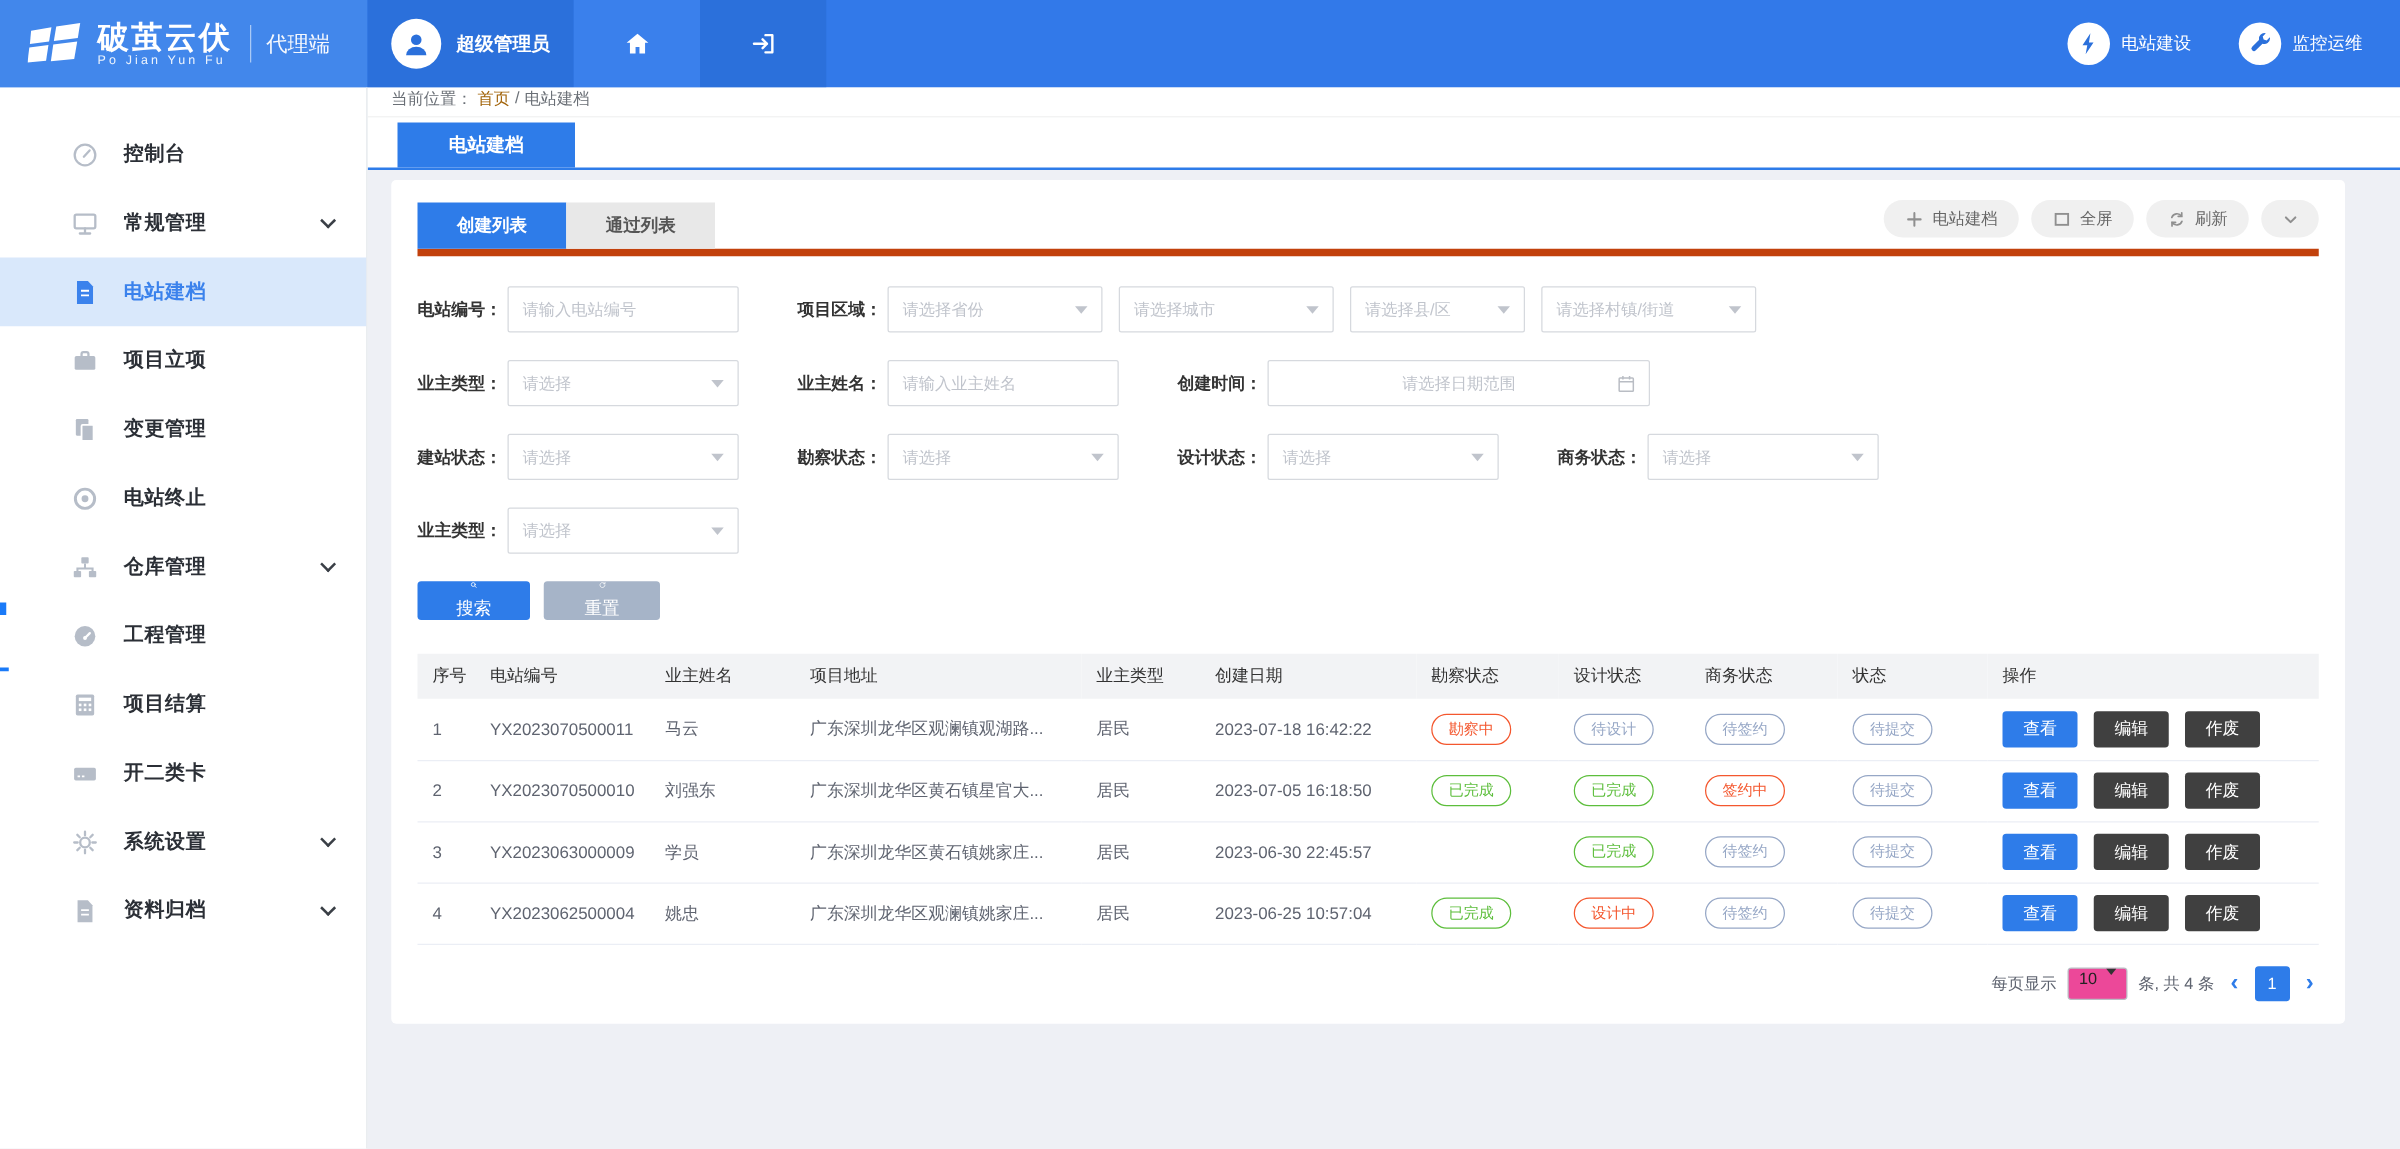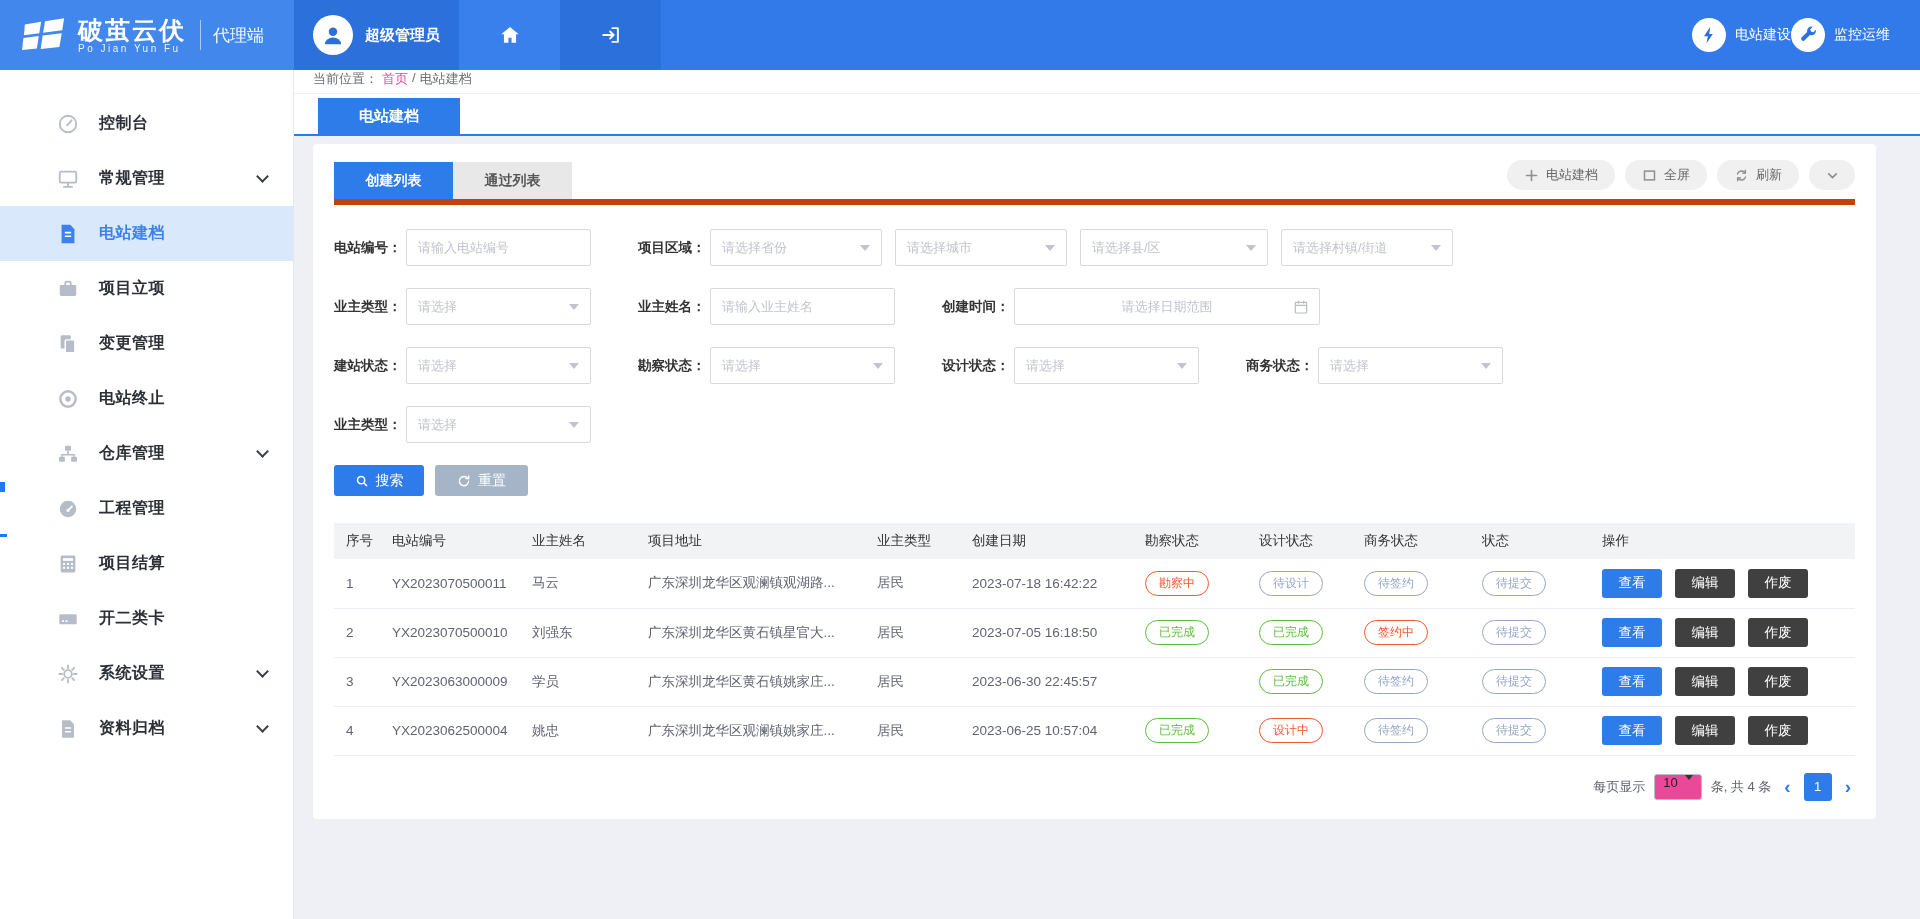--- a/index.html
+++ b/index.html
@@ -23,7 +23,7 @@
   .hdr-btn.logout { background:#2b70db; }
   .hdr-btn svg { width:22px; height:22px; }
   .hdr-spacer { flex:1; }
-  .hdr-nav { display:flex; align-items:center; padding-right:30px; }
+  .hdr-nav { display:flex; align-items:center; gap:38px; padding-right:30px; }
   .hdr-nav .nav-item { display:flex; align-items:center; gap:9px; cursor:pointer; }
   .nav-circle { width:34px; height:34px; border-radius:50%; background:#fff; color:#2b70db; display:flex; align-items:center; justify-content:center; }
   .nav-circle svg { width:20px; height:20px; }

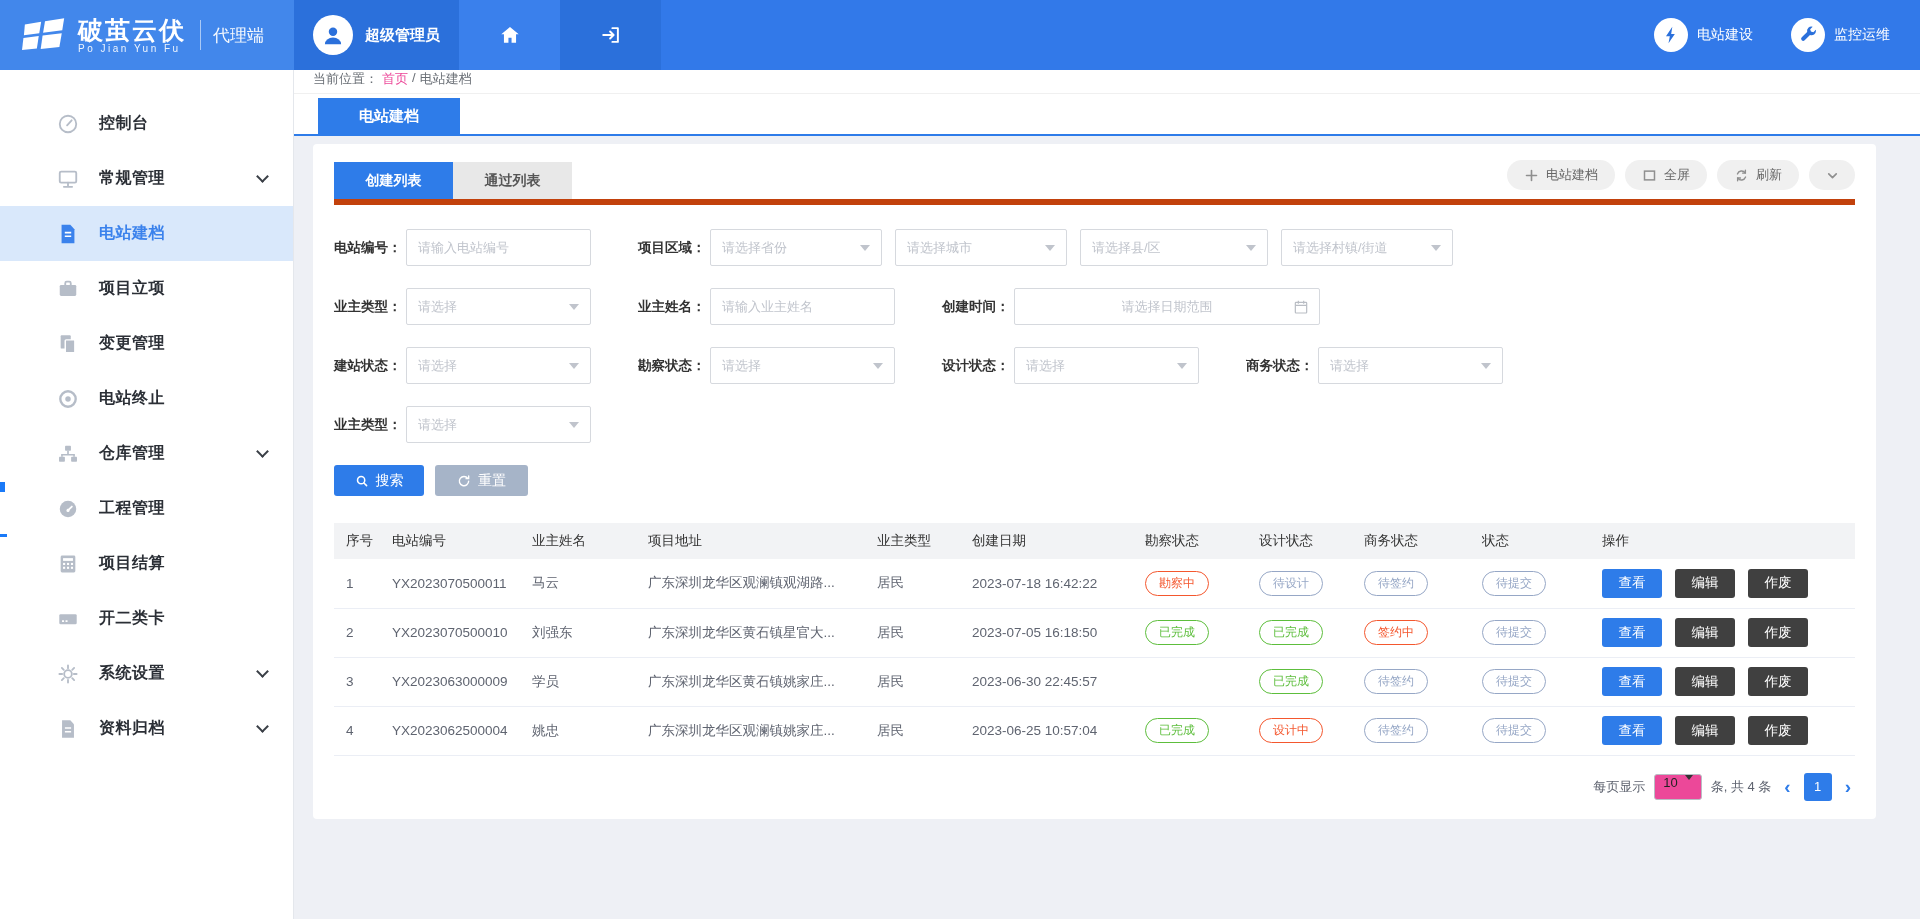--- a/index.html
+++ b/index.html
@@ -43,7 +43,7 @@
 
   .main { flex:1; display:flex; flex-direction:column; min-width:0; }
   .breadcrumb-bar { height:24px; background:#fff; display:flex; padding-left:19px; font-size:13px; color:#6a6f76; border-bottom:1px solid #f0f0f0; gap:4px;}
-  .breadcrumb-bar a { color:#ec4899; text-decoration:none; cursor:pointer;}
+  .breadcrumb-bar a { color:#a16207; text-decoration:none; cursor:pointer;}
   .pagetab-bar { height:42px; background:#fff; border-bottom:2px solid #2e7ce9; display:flex; align-items:flex-end; padding-left:24px; }
   .pagetab { width:142px; height:36px; background:#2e7ce9; color:#fff; font-size:15px; font-weight:600; display:flex; align-items:center; justify-content:center; cursor:pointer;}
 

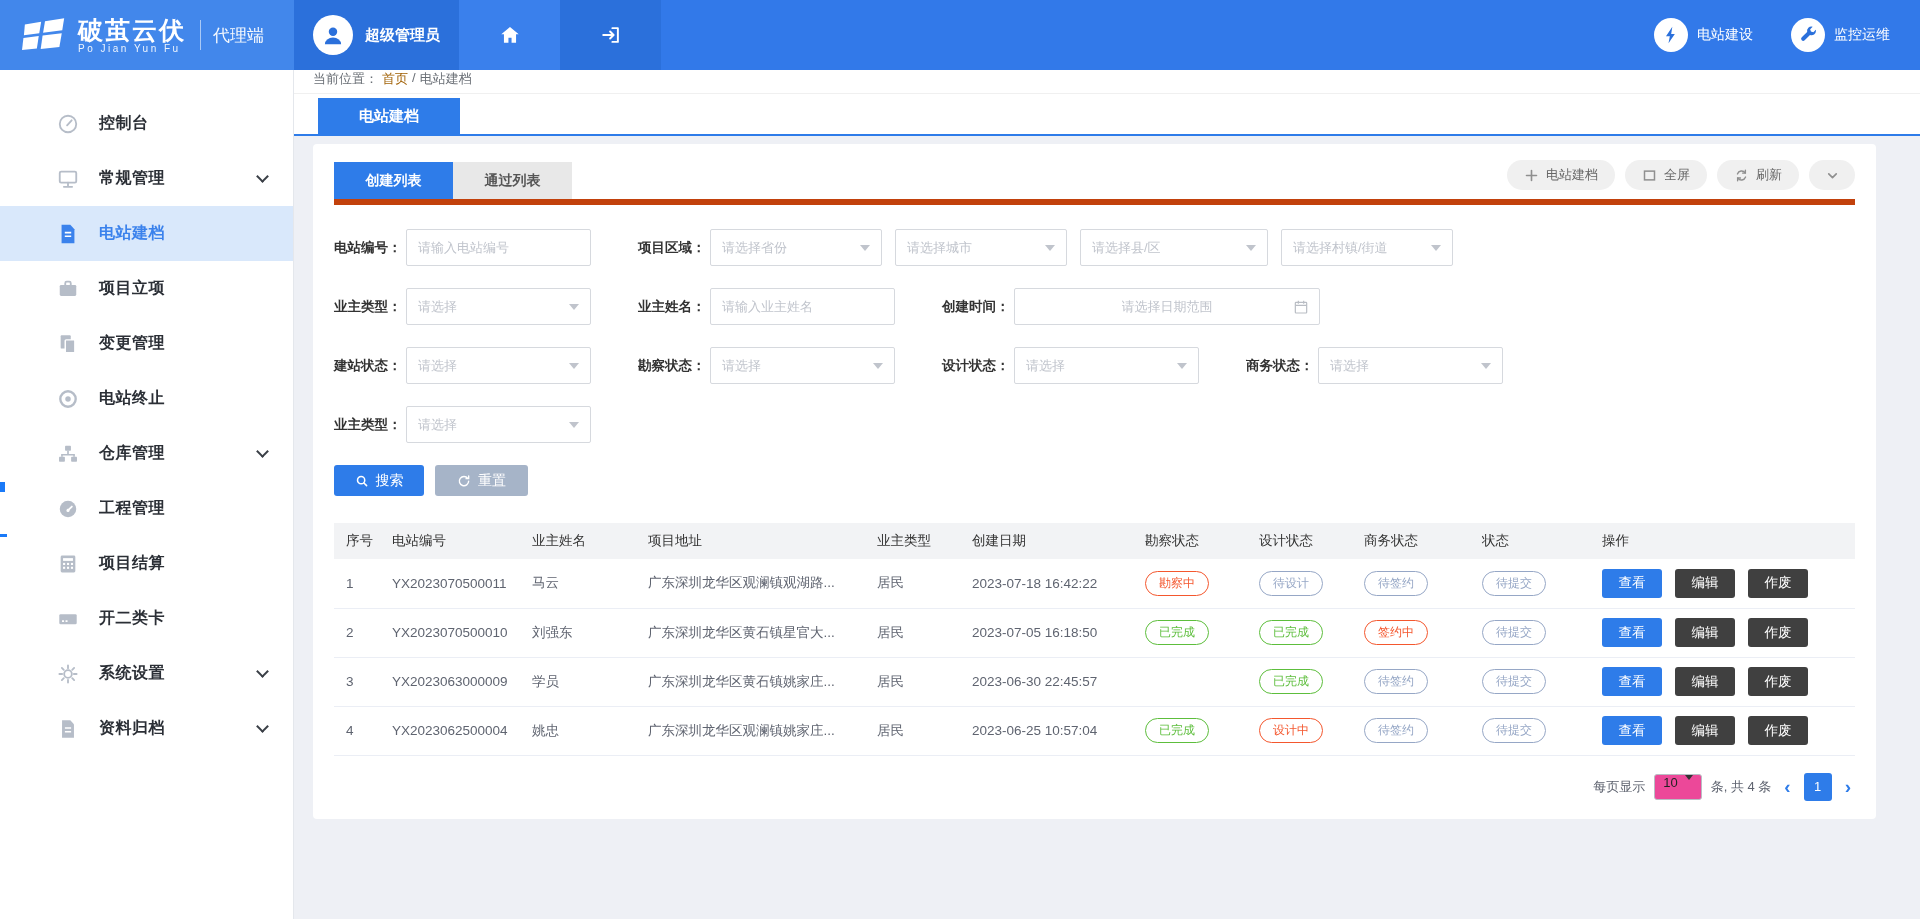--- a/index.html
+++ b/index.html
@@ -368,7 +368,7 @@
                     <span class="ph">请选择城市</span>
                     <span class="caret"></span>
                   </div>
-                  <div class="f-field" style="width: 188px;">
+                  <div class="f-field" style="width: 140px;">
                     <span class="ph">请选择县/区</span>
                     <span class="caret"></span>
                   </div>

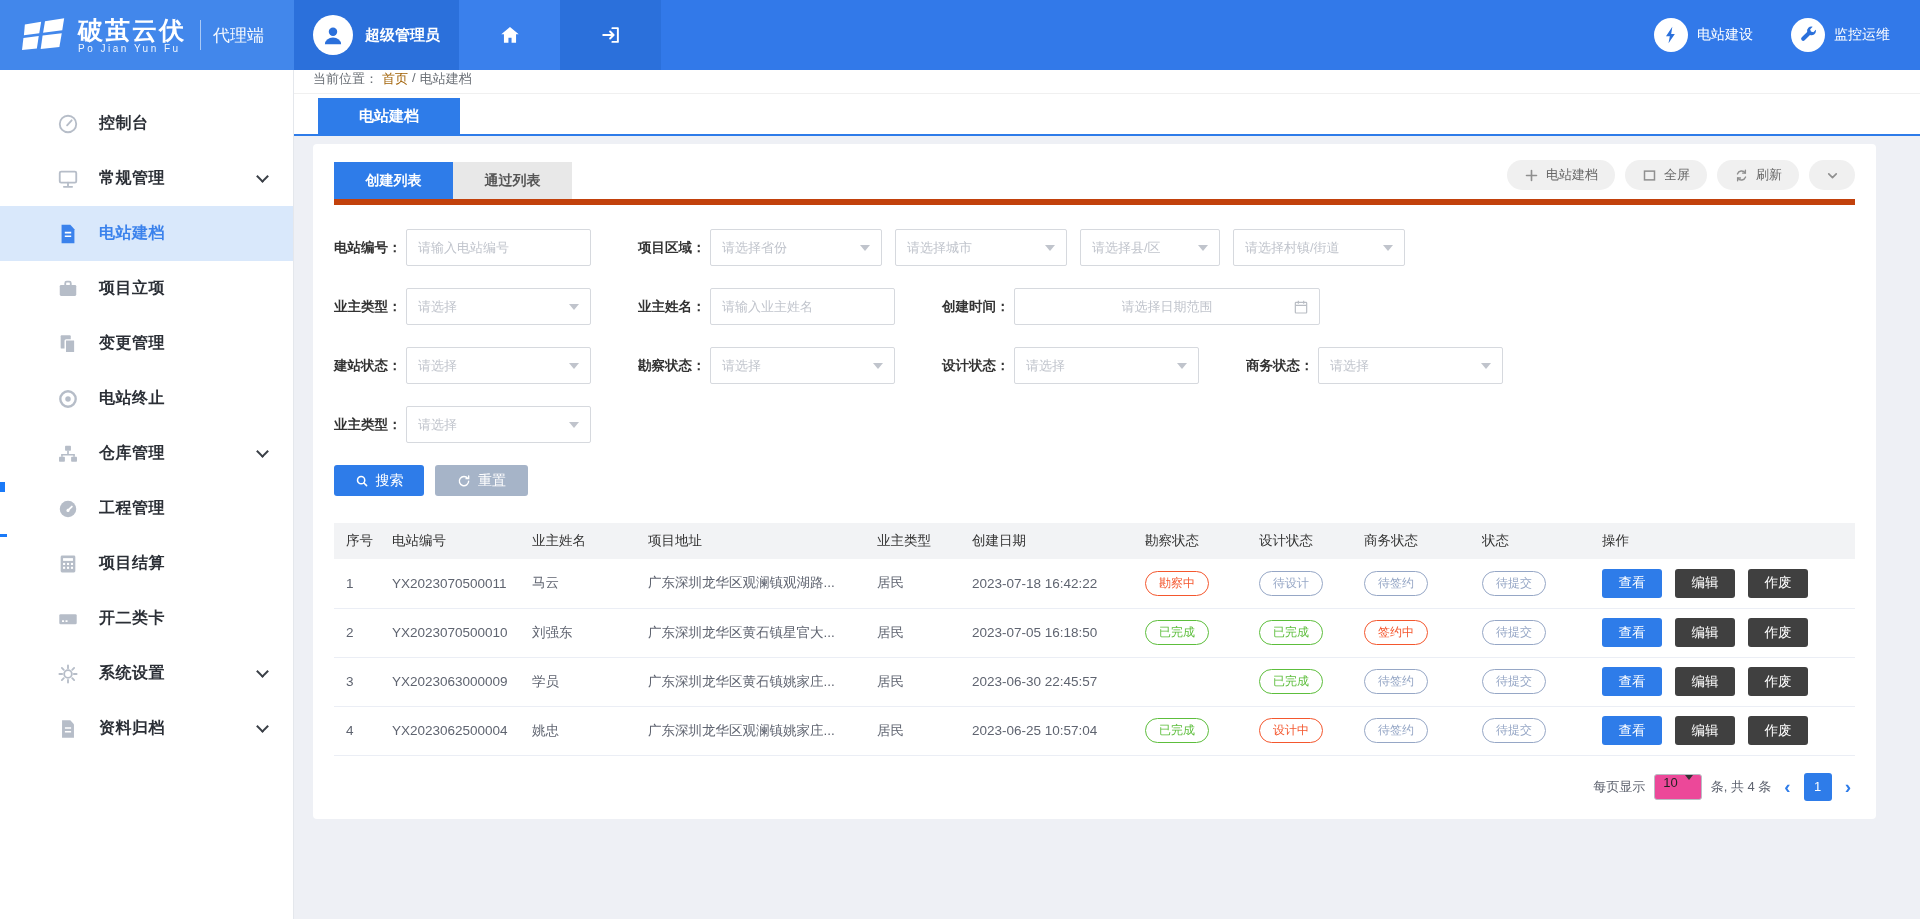--- a/index.html
+++ b/index.html
@@ -72,7 +72,7 @@
   .f-field .cal svg { width:16px; height:16px; display:block;}
 
   .actions-row { display:flex; gap:11px; margin-top:3px; }
-  .btn { height:31px; border:none; border-radius:3px; color:#fff; font-size:14px; display:flex; align-items:center; justify-content:center; gap:7px; cursor:pointer; font-family:inherit;}
+  .btn { height:31px; border:none; border-radius:3px; color:#fff; font-size:14px; display:flex; align-items:center; justify-content:center; gap:7px; cursor:pointer; font-family:inherit;flex-direction:column;}
   .btn svg { width:14px; height:14px; }
   .btn-search { width:90px; background:#2e7ce9; }
   .btn-reset { width:93px; background:#a6b4c8; }

